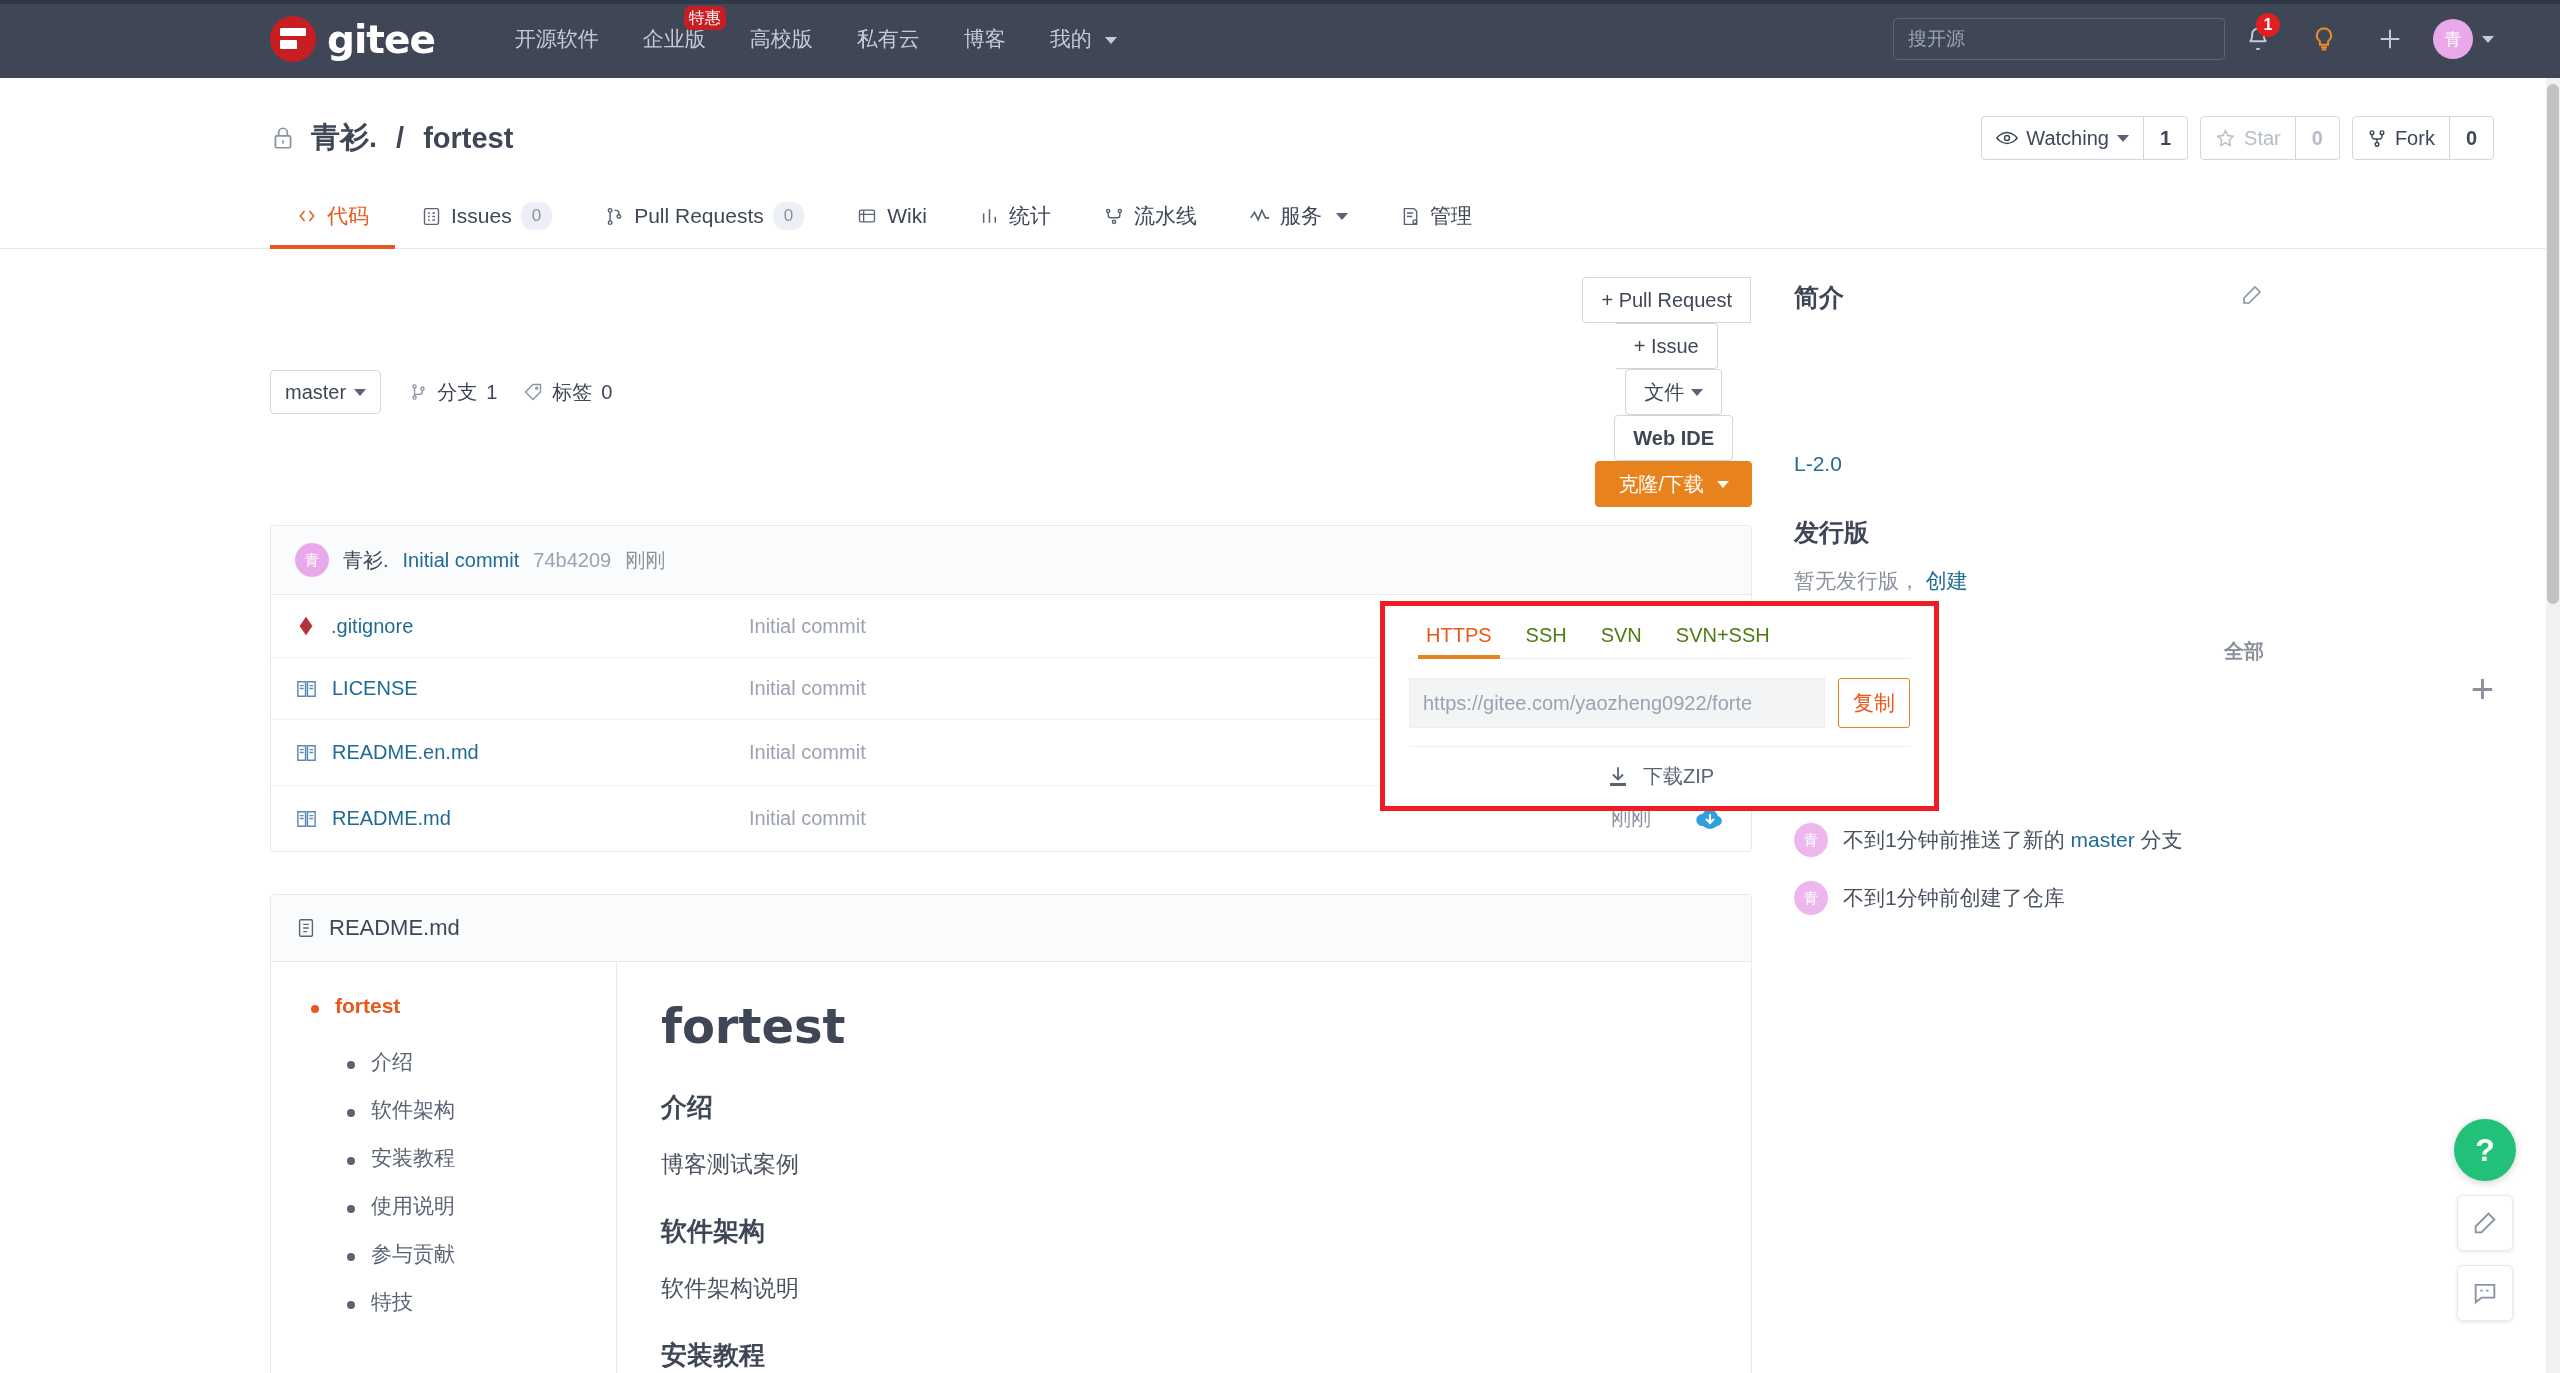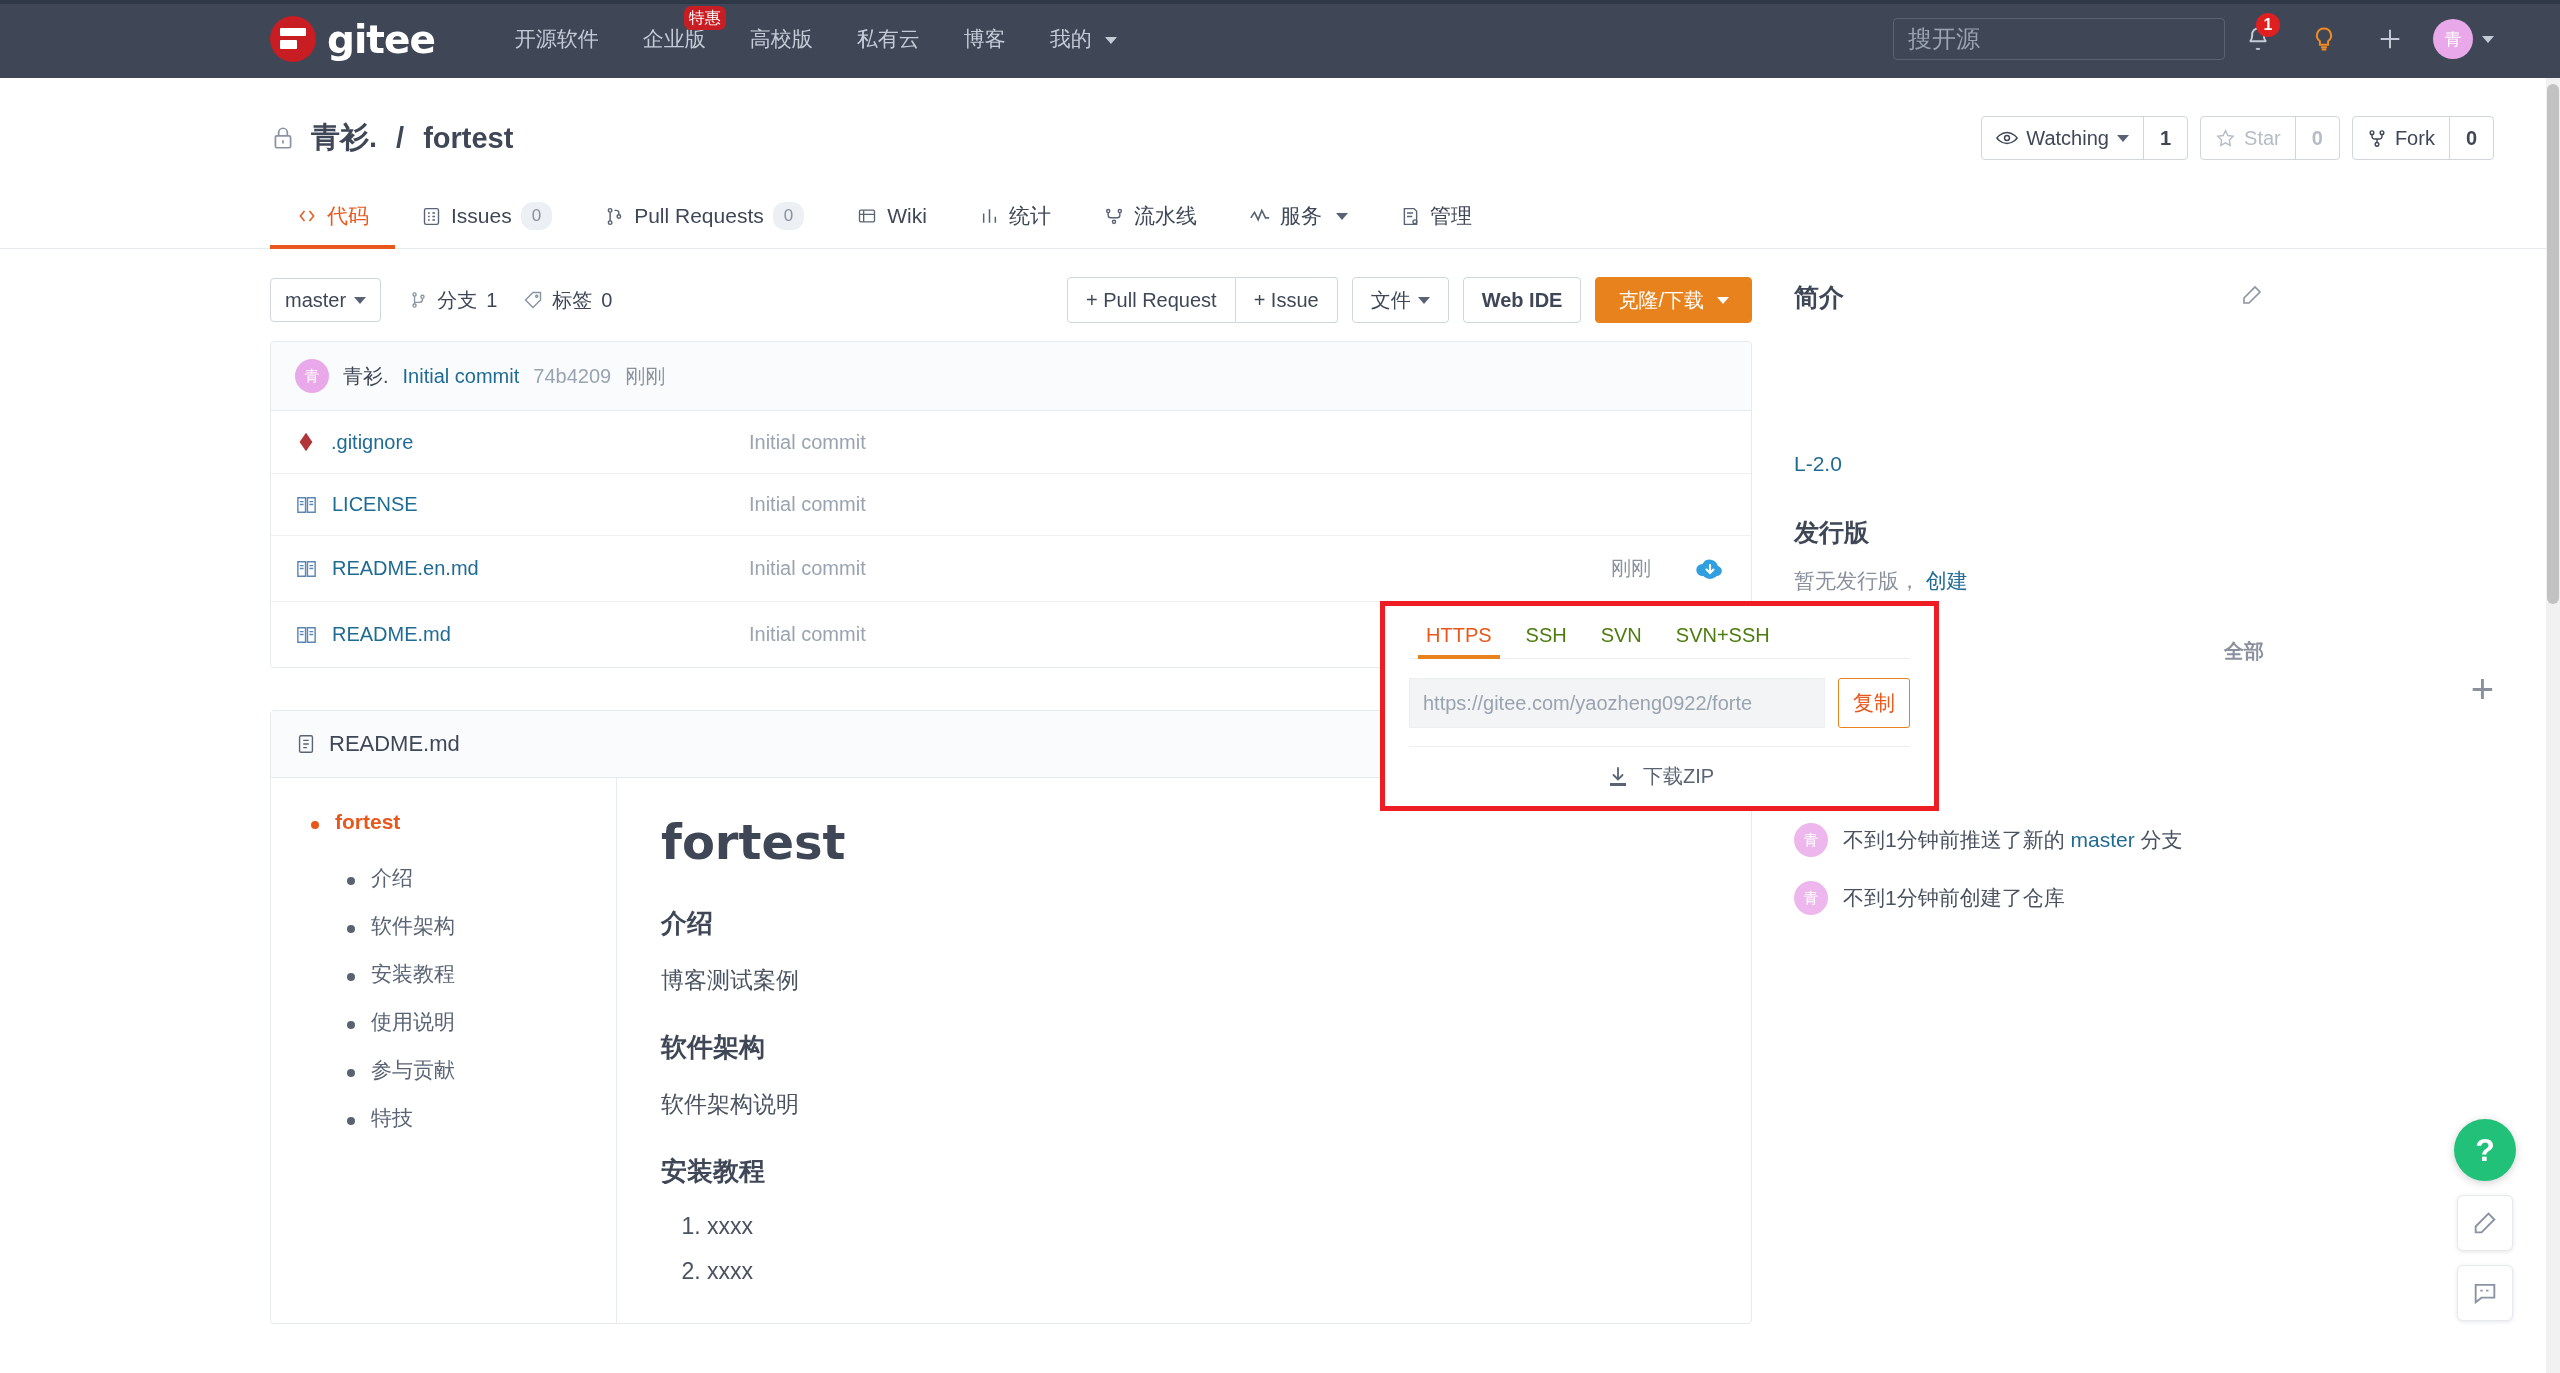--- a/index.html
+++ b/index.html
@@ -58,7 +58,7 @@
   .searchbox {
     width: 332px; height: 42px; border: 1px solid #5a6374;
     border-radius: 4px; background: transparent;
-    color: #9aa3b0; font-size: 24px; padding: 0 14px;
+    color: #9aa3b0; font-size: 19px; padding: 0 14px;
     font-family: "Liberation Sans", sans-serif;
   }
   .searchbox::placeholder { color: #9aa3b0; }

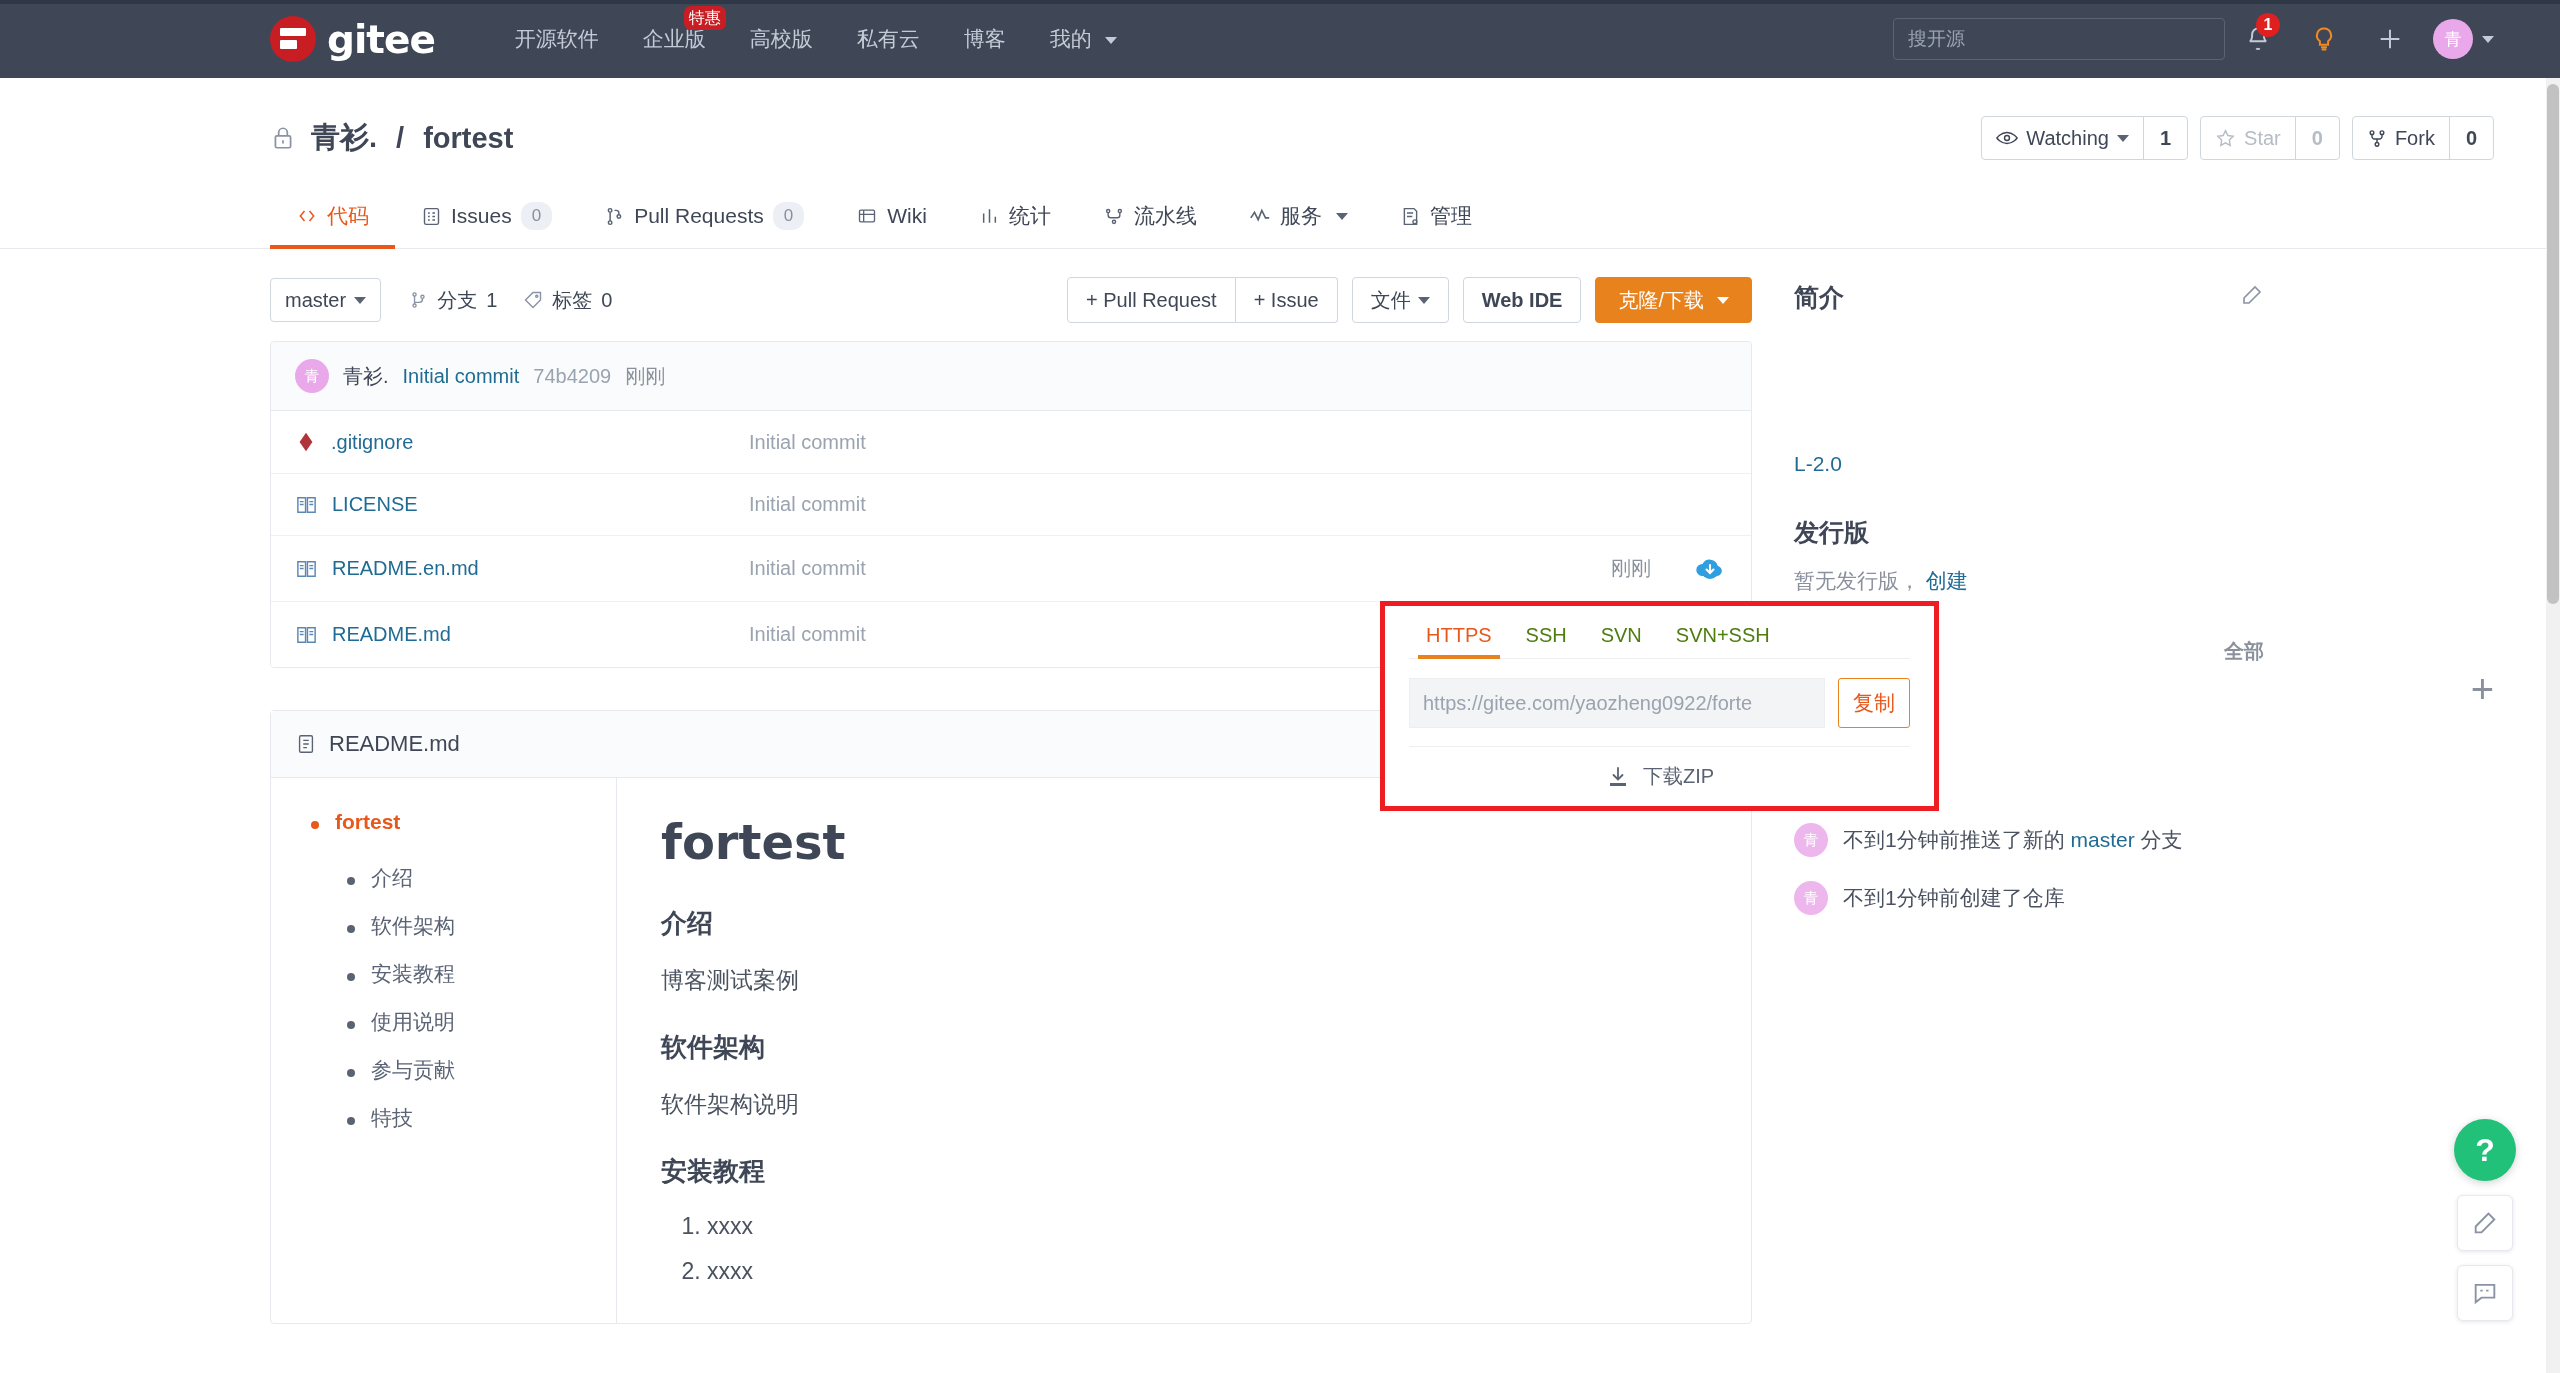--- a/index.html
+++ b/index.html
@@ -166,7 +166,7 @@
     font-size: 20px; color: #3f4757; cursor: pointer;
   }
   .meta-link .num { color: #3f4757; }
-  .tool-right { margin-left: auto; display: flex; align-items: center; gap: 0; position: relative; }
+  .tool-right { margin-left: auto; display: flex; align-items: center; gap: 0; position: relative; flex-direction: column; }
   .tbtn {
     height: 46px; border: 1px solid #d0d6de; background: #fff;
     font-size: 20px; color: #3f4757; padding: 0 18px;

